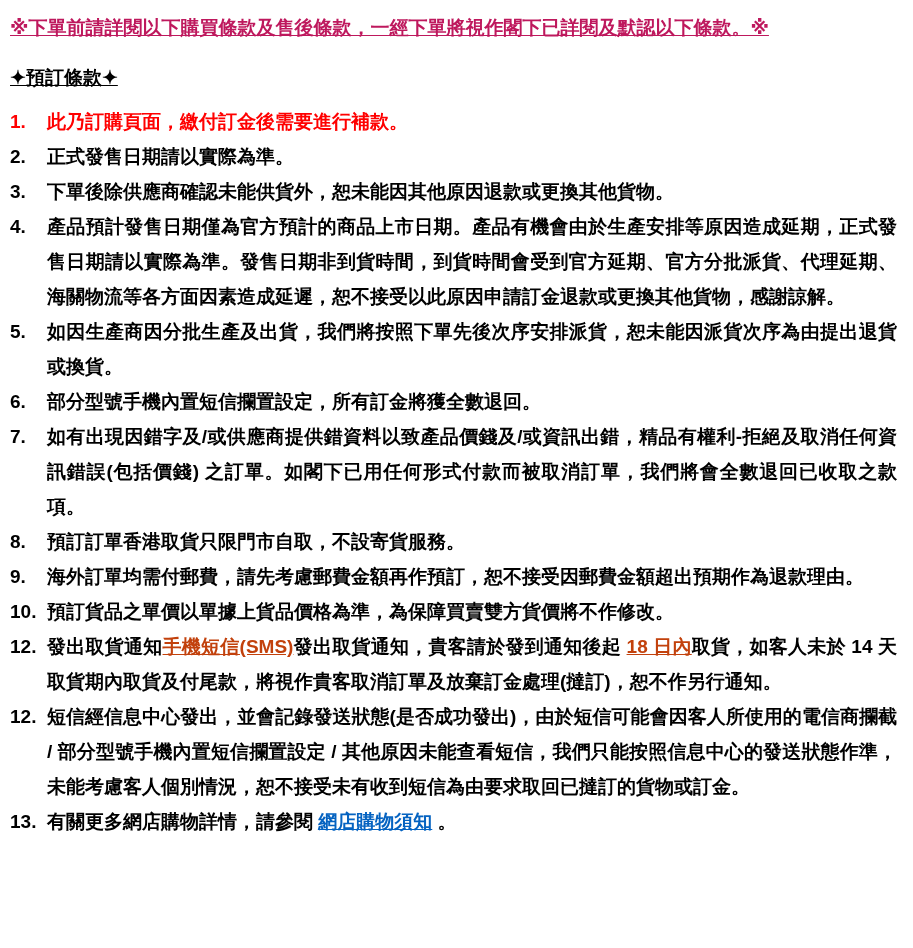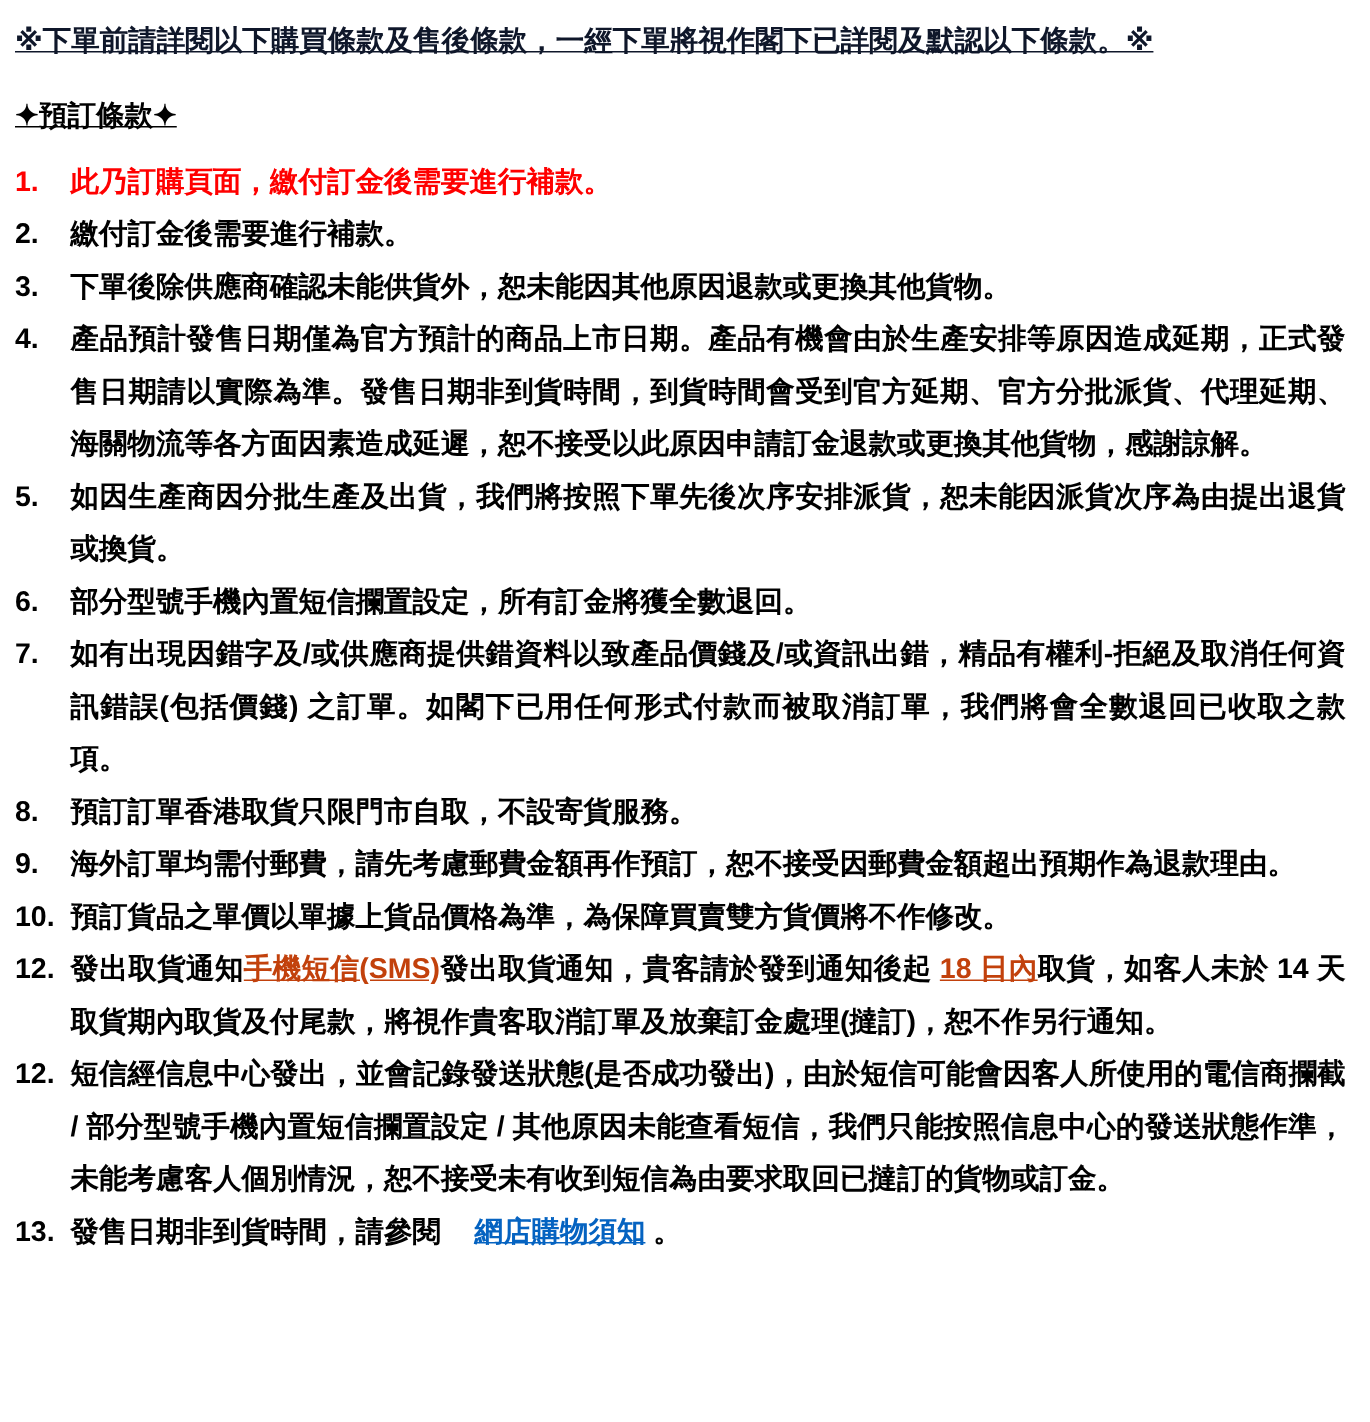--- a/index.html
+++ b/index.html
@@ -19,7 +19,7 @@
     line-height: 35px;
   }
   .notice {
-    color: #0f172a;
+    color: #be185d;
     text-decoration: underline;
     margin-bottom: 15px;
     text-align: justify;

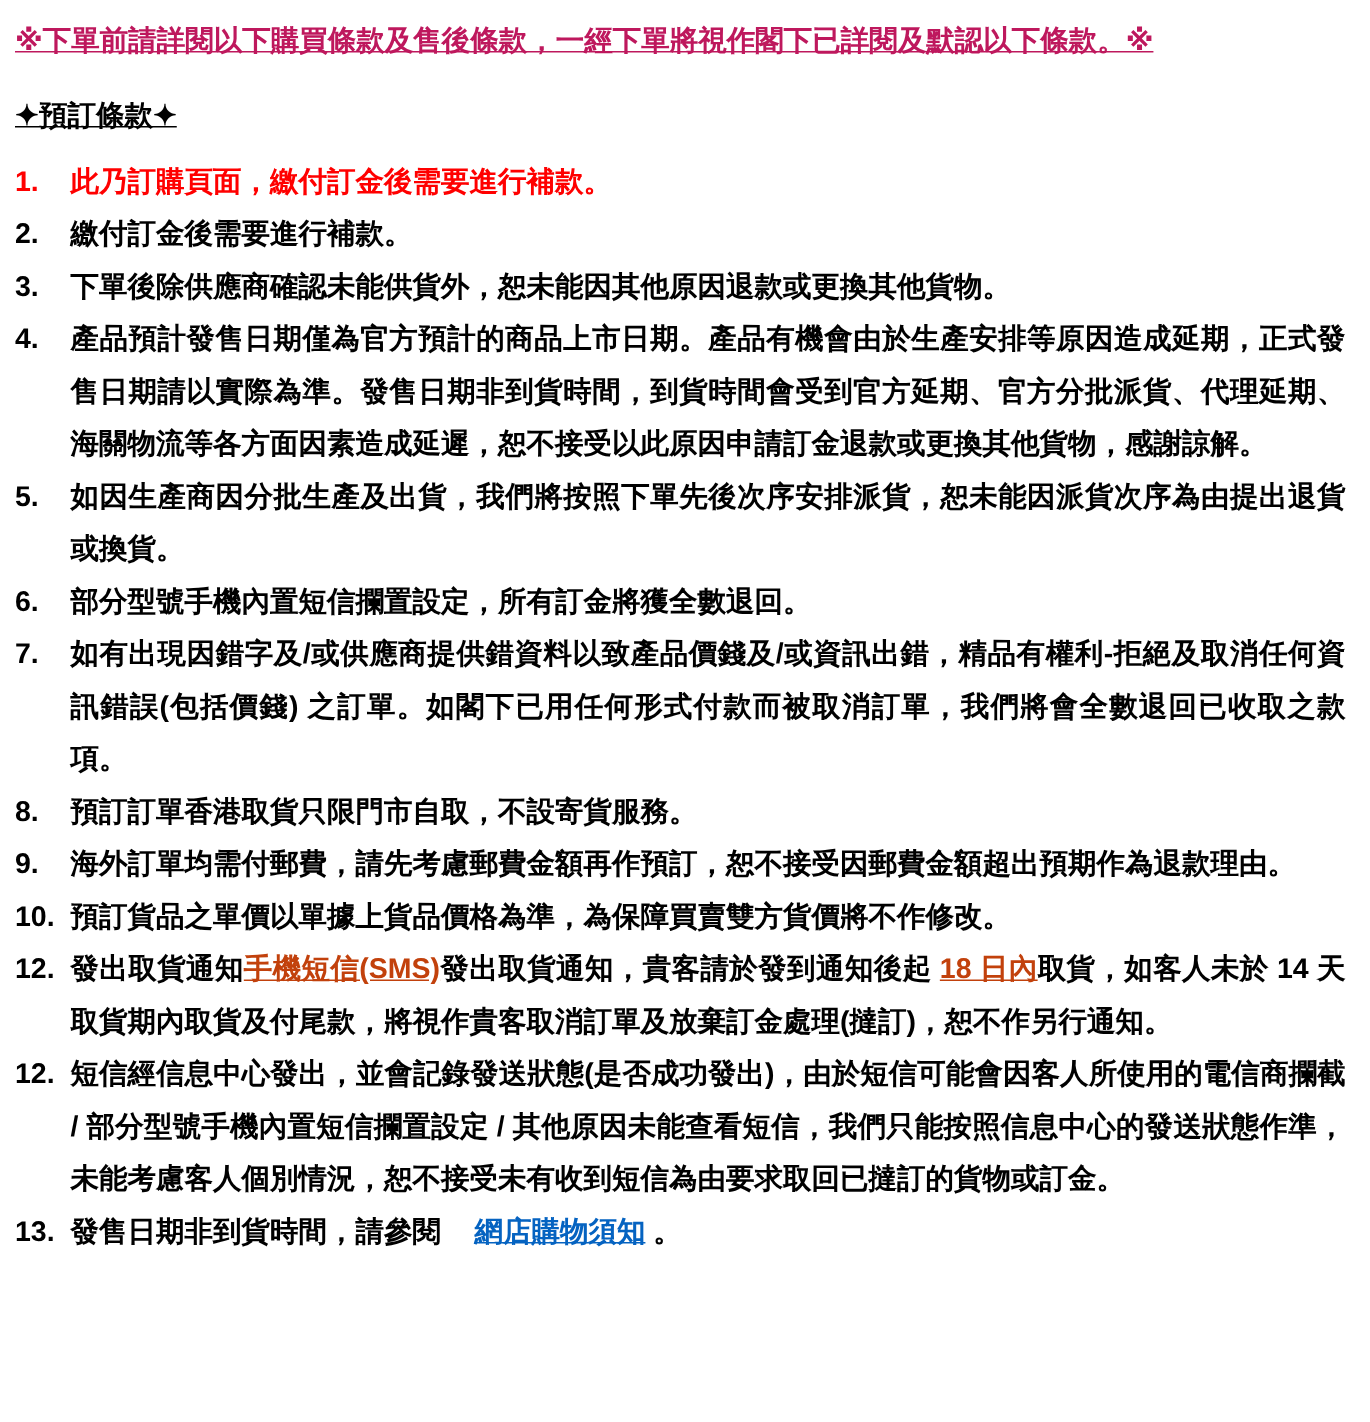--- a/index.html
+++ b/index.html
@@ -76,7 +76,7 @@
       </div>
       <div class="term">
         <span class="num">2.</span>
-        <div class="text"><span class="seg normal">繳付訂金後需要進行補款。</span></div>
+        <div class="text"><span class="seg normal">正式發售日期請以實際為準。</span></div>
       </div>
       <div class="term">
         <span class="num">3.</span>

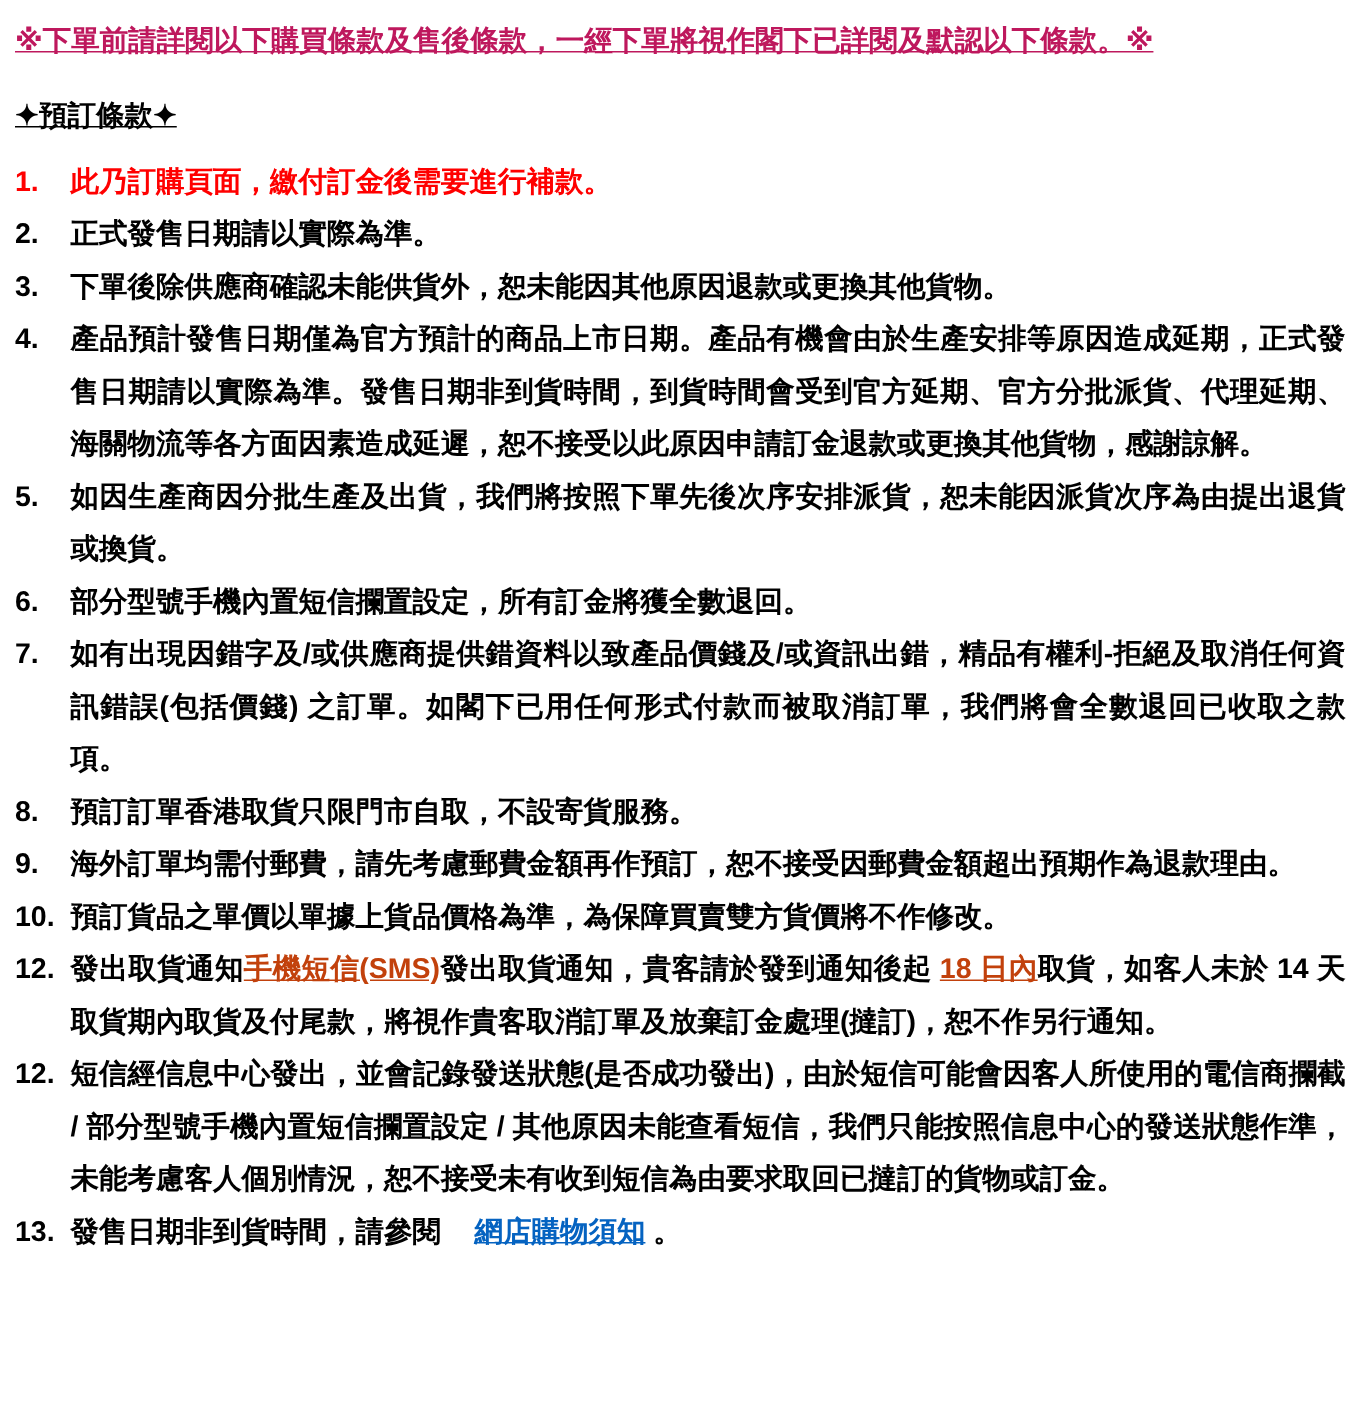--- a/index.html
+++ b/index.html
@@ -120,7 +120,7 @@
       </div>
       <div class="term">
         <span class="num">13.</span>
-        <div class="text"><span class="seg normal">發售日期非到貨時間，請參閱 </span><a href="#" class="seg link">網店購物須知</a><span class="seg normal"> 。</span></div>
+        <div class="text"><span class="seg normal">有關更多網店購物詳情，請參閱 </span><a href="#" class="seg link">網店購物須知</a><span class="seg normal"> 。</span></div>
       </div>
     </div>
 </div>

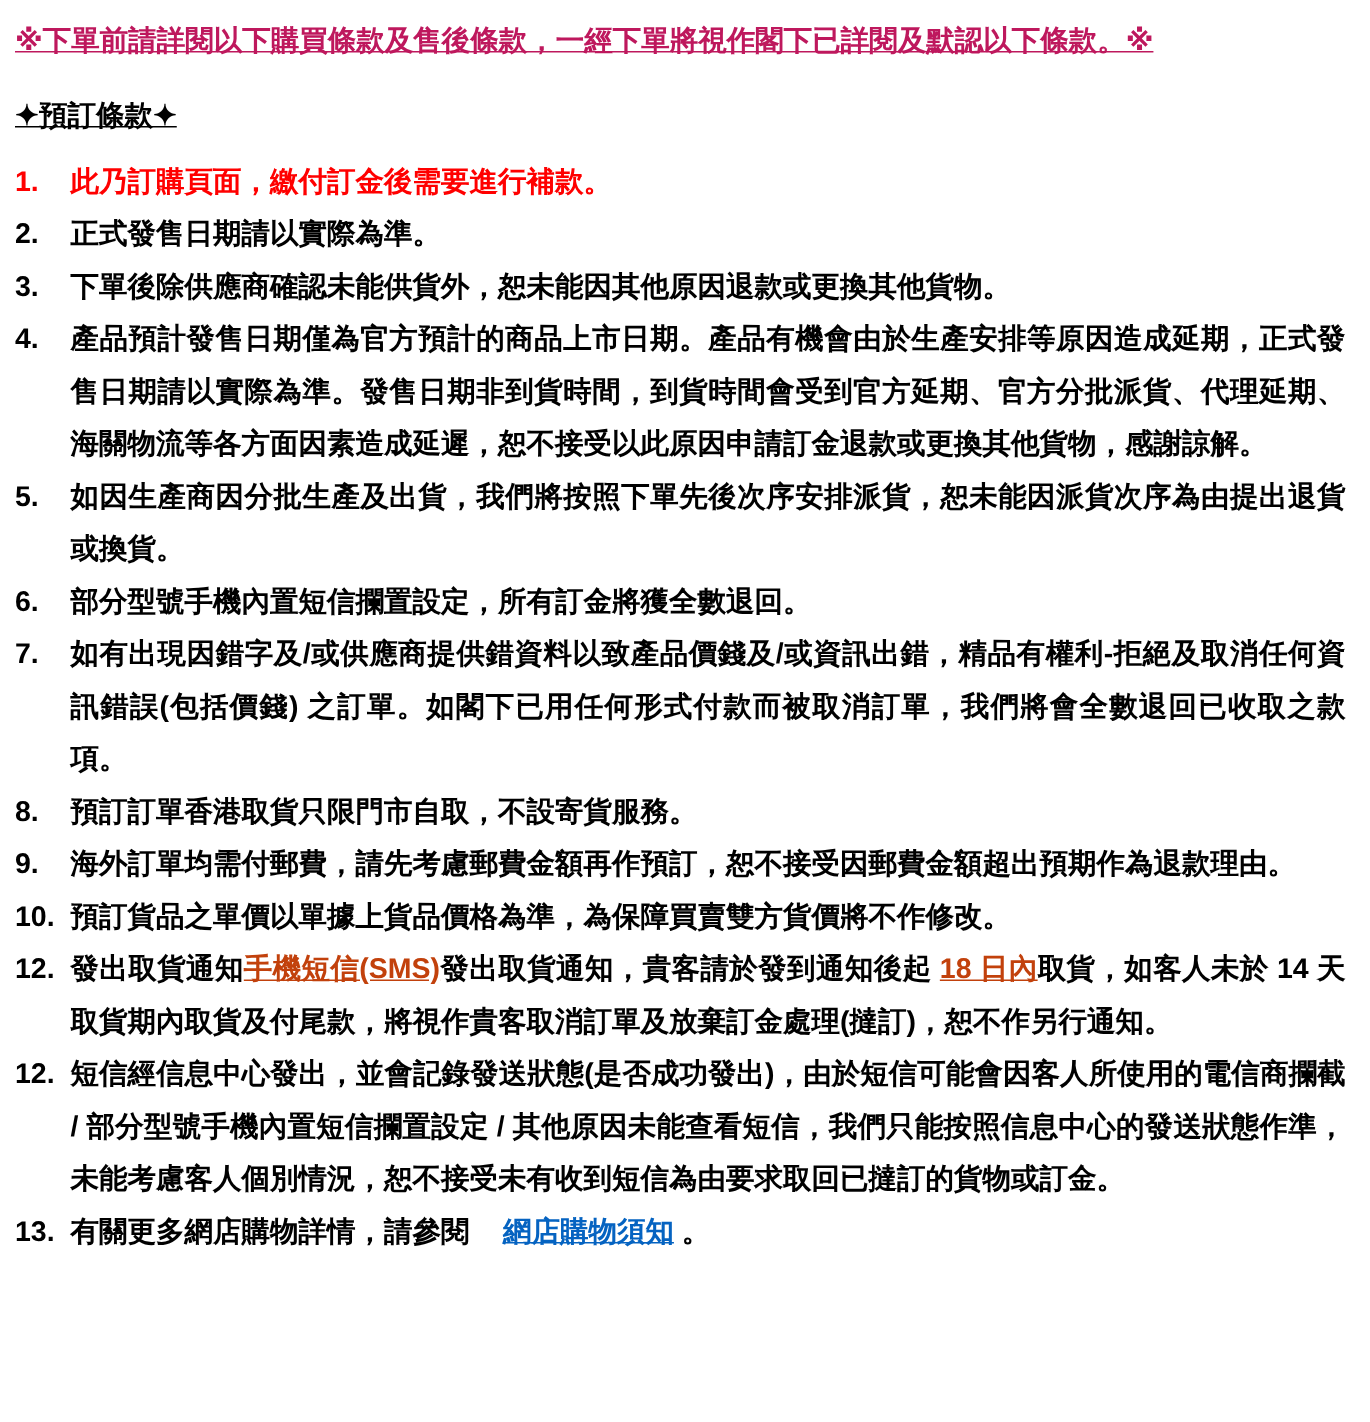--- a/index.html
+++ b/index.html
@@ -56,7 +56,6 @@
   a.seg.link {
     color: #0563c1;
     cursor: pointer;
-    margin-left: 17px;
   }
 </style>
 </head>

